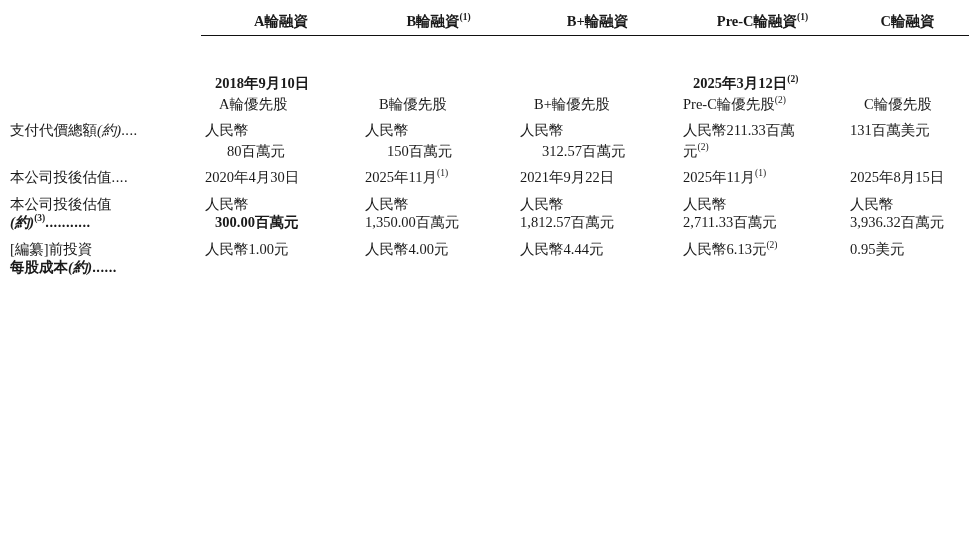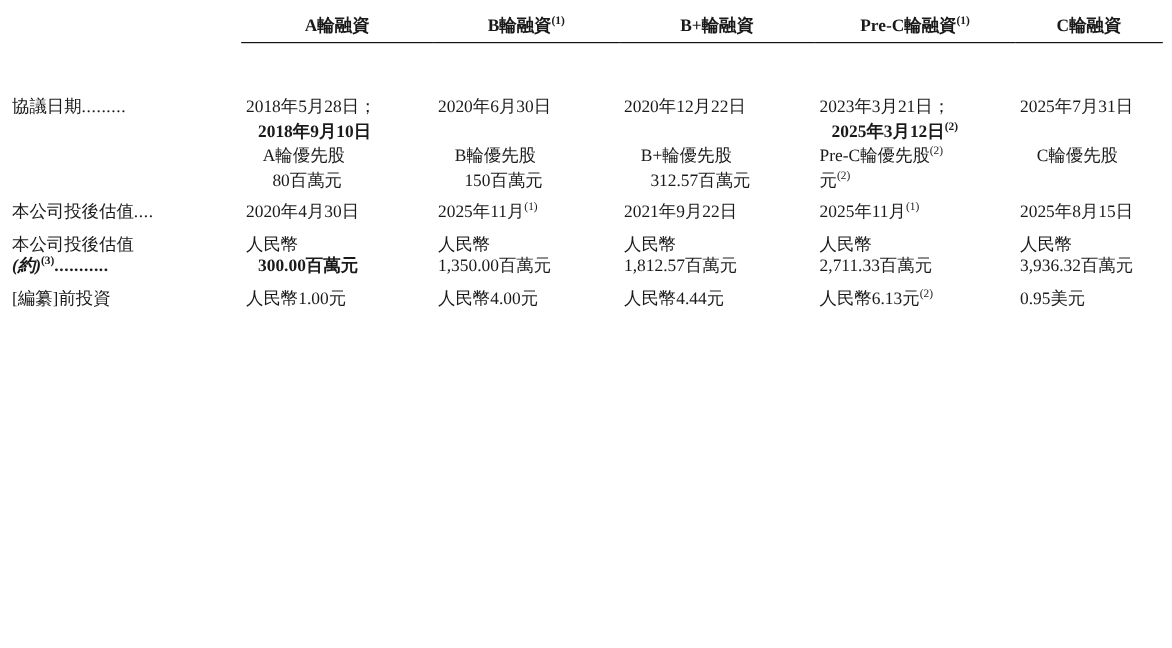--- a/index.html
+++ b/index.html
@@ -120,14 +120,6 @@
     </thead>
     <tbody>
 
-      <tr class="row-main">
-        <td class="label"><span>協議日期</span><span class="dots">.........</span></td>
-        <td class="val">2018年5月28日；</td>
-        <td class="val">2020年6月30日</td>
-        <td class="val">2020年12月22日</td>
-        <td class="val">2023年3月21日；</td>
-        <td class="val">2025年7月31日</td>
-      </tr>
       <tr class="row-cont">
         <td class="label"></td>
         <td class="val ind3"><span>2018年9月10日</span><sup></sup></td>

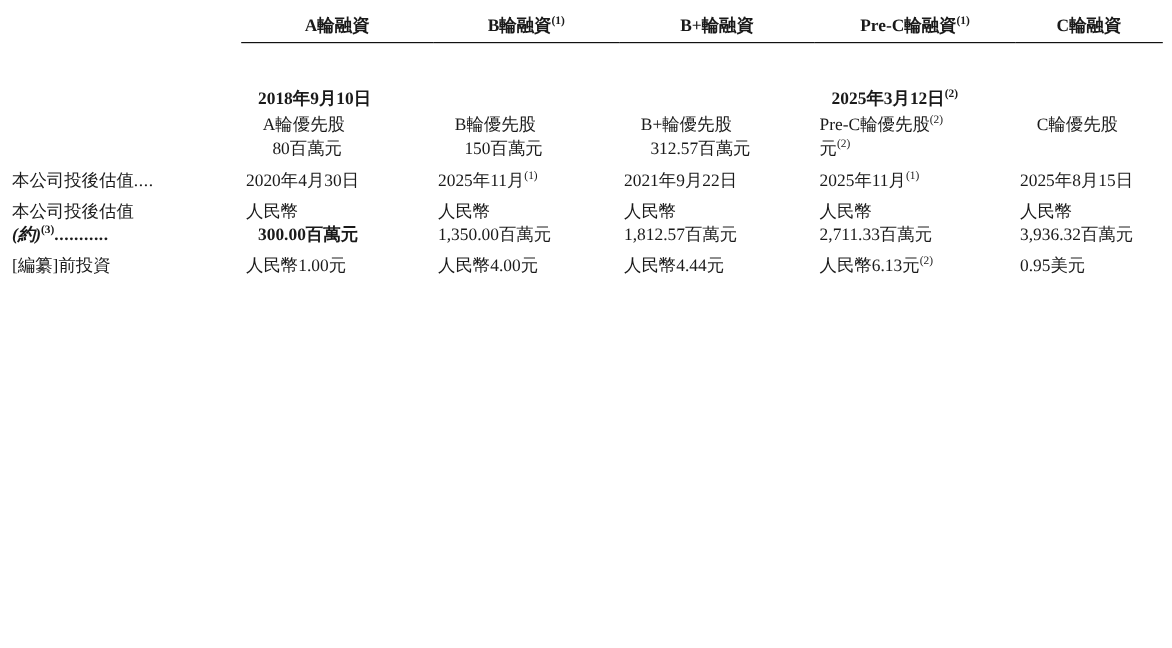--- a/index.html
+++ b/index.html
@@ -138,6 +138,14 @@
         <td class="val ind1"><span>C輪優先股</span></td>
       </tr>
 
+      <tr class="row-main">
+        <td class="label"><span>支付代價總額</span><span class="ital">(約)</span><span class="dots">....</span></td>
+        <td class="val">人民幣</td>
+        <td class="val">人民幣</td>
+        <td class="val">人民幣</td>
+        <td class="val">人民幣211.33百萬</td>
+        <td class="val">131百萬美元</td>
+      </tr>
       <tr class="row-cont">
         <td class="label"></td>
         <td class="val ind2"><span>80百萬元</span></td>

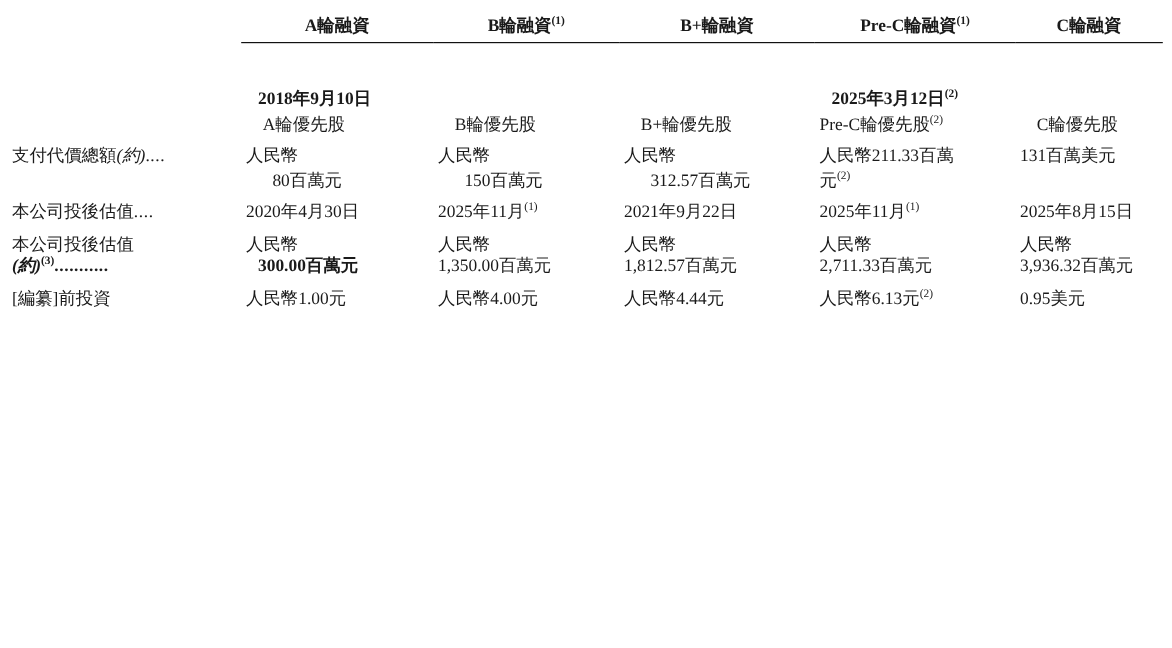--- a/index.html
+++ b/index.html
@@ -189,6 +189,14 @@
         <td class="val"><span>人民幣6.13元</span><sup>(2)</sup></td>
         <td class="val"><span>0.95美元</span><sup></sup></td>
       </tr>
+      <tr class="row-cont2">
+        <td class="label ind3"><span>每股成本</span><span class="ital">(約)</span><span class="dots">......</span></td>
+        <td class="val"></td>
+        <td class="val"></td>
+        <td class="val"></td>
+        <td class="val"></td>
+        <td class="val"></td>
+      </tr>
 
     </tbody>
   </table>

